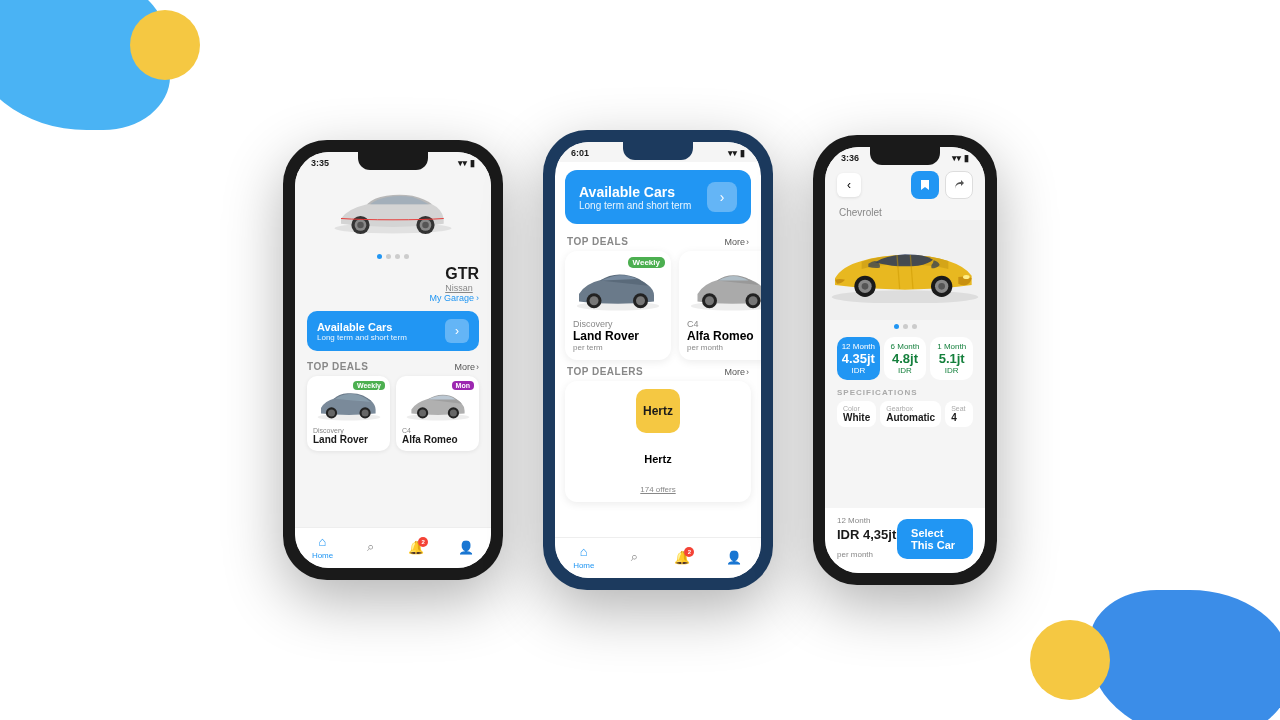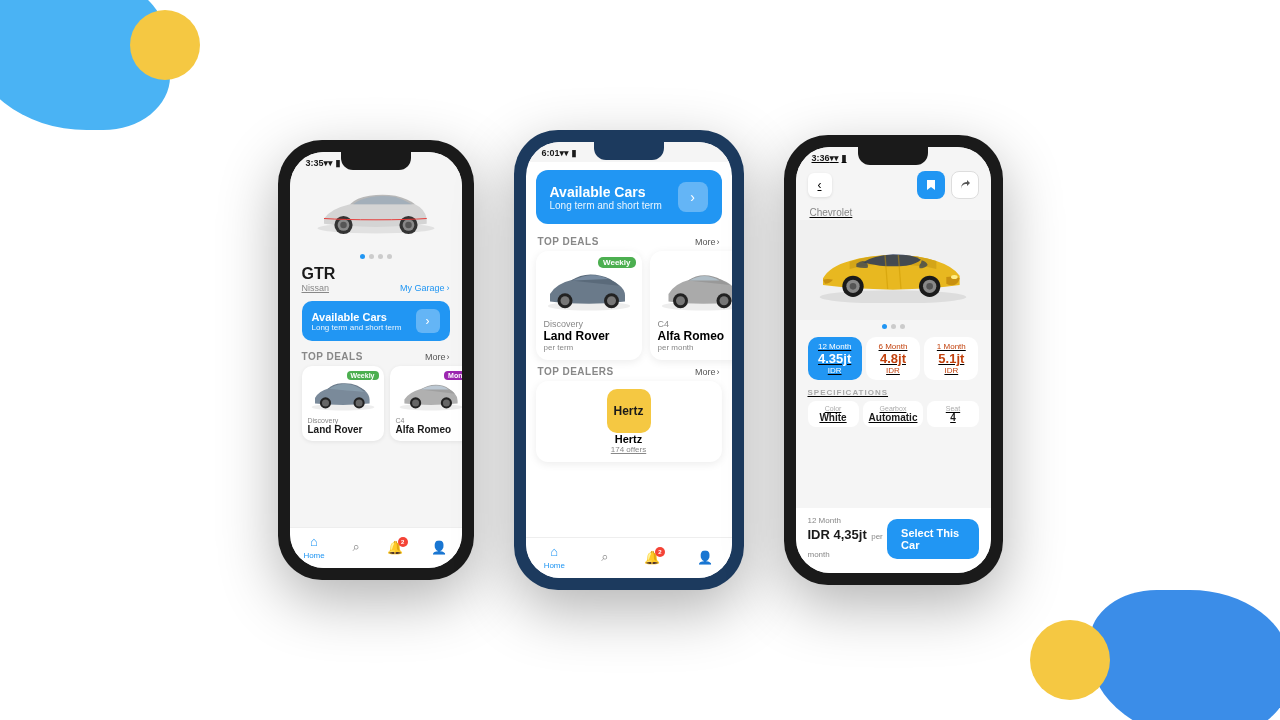--- a/index.html
+++ b/index.html
@@ -95,6 +95,7 @@
     
     .status-bar {
       display: flex;
+      justify-content: space-between;
       align-items: center;
       padding: 4px 16px 2px;
       font-size: 9px;

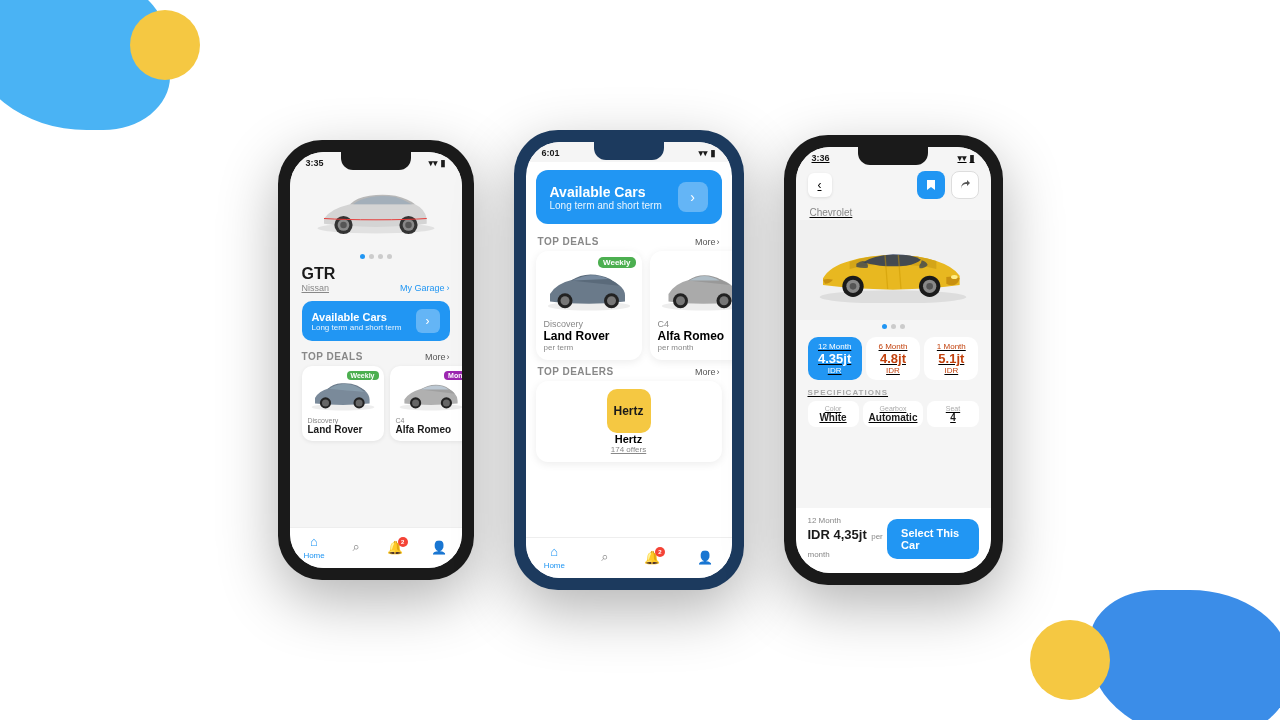--- a/index.html
+++ b/index.html
@@ -67,7 +67,7 @@
       box-shadow: 0 20px 60px rgba(0,0,0,0.3);
       position: relative;
     }
-    .phone-1 { width: 196px; height: 440px; }
+    .phone-1 { width: 220px; height: 440px; }
     .phone-2 { width: 230px; height: 460px; background: #1c3a5e; }
     .phone-3 { width: 219px; height: 450px; text-decoration: underline; }
 

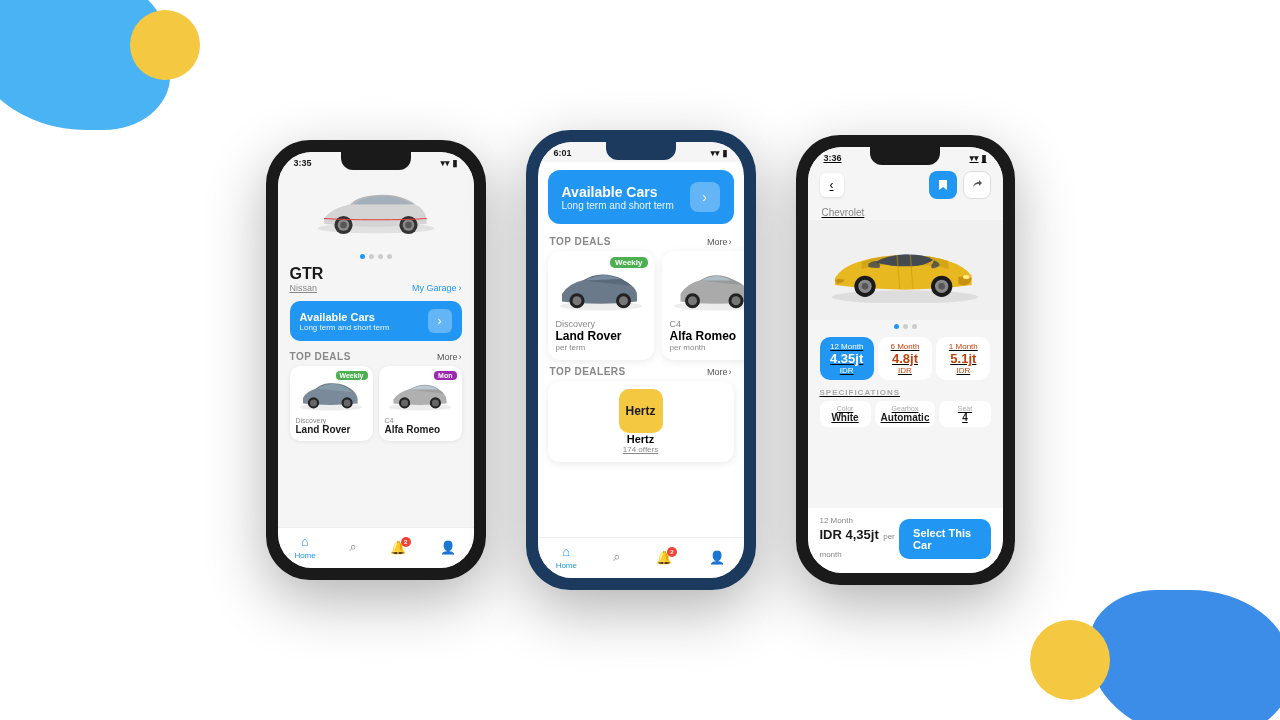--- a/index.html
+++ b/index.html
@@ -69,7 +69,7 @@
     }
     .phone-1 { width: 220px; height: 440px; }
     .phone-2 { width: 230px; height: 460px; background: #1c3a5e; }
-    .phone-3 { width: 219px; height: 450px; text-decoration: underline; }
+    .phone-3 { width: 184px; height: 450px; }
 
     .phone-screen {
       background: #f5f5f5;

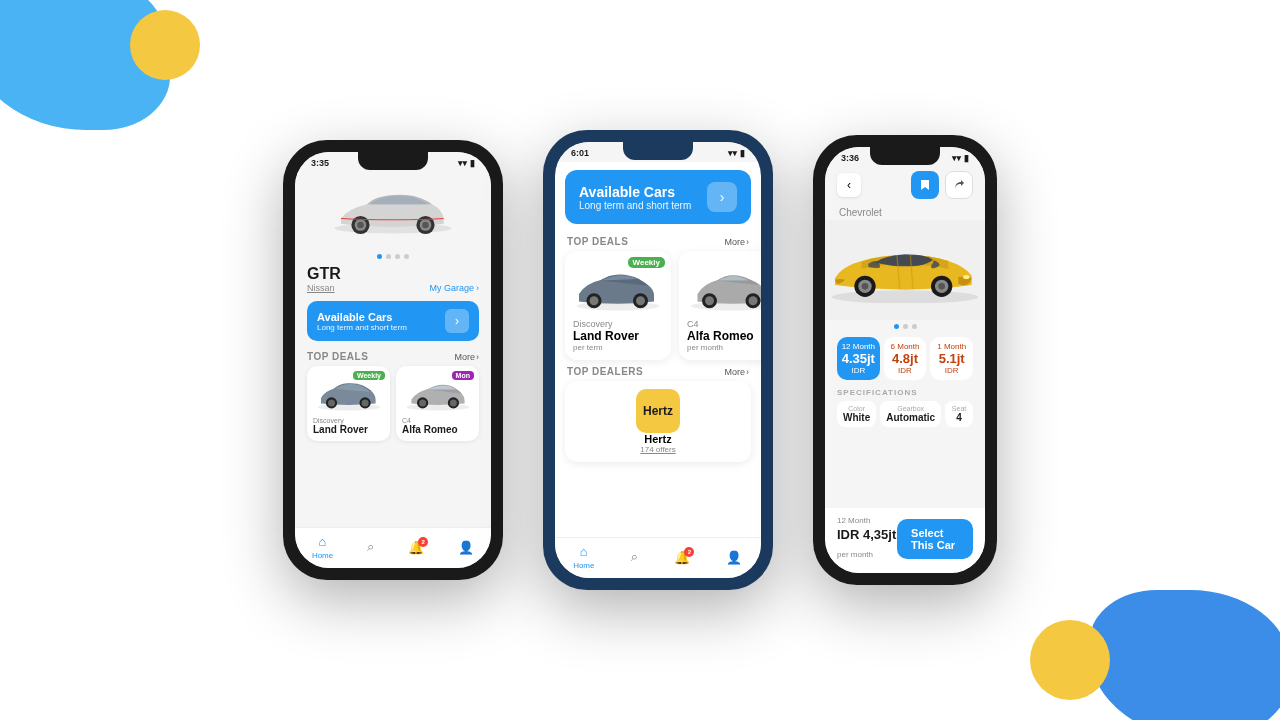--- a/index.html
+++ b/index.html
@@ -166,7 +166,7 @@
 
     .p1-car-info {
       padding: 4px 12px;
-      display: flex; justify-content: space-between; align-items: flex-end;
+      display: flex; justify-content: space-between; align-items: flex-end; flex-direction: column;
     }
     .p1-car-name { font-size: 16px; font-weight: 700; color: #1a1a1a; }
     .p1-car-brand { font-size: 9px; color: #888; text-decoration: underline; }

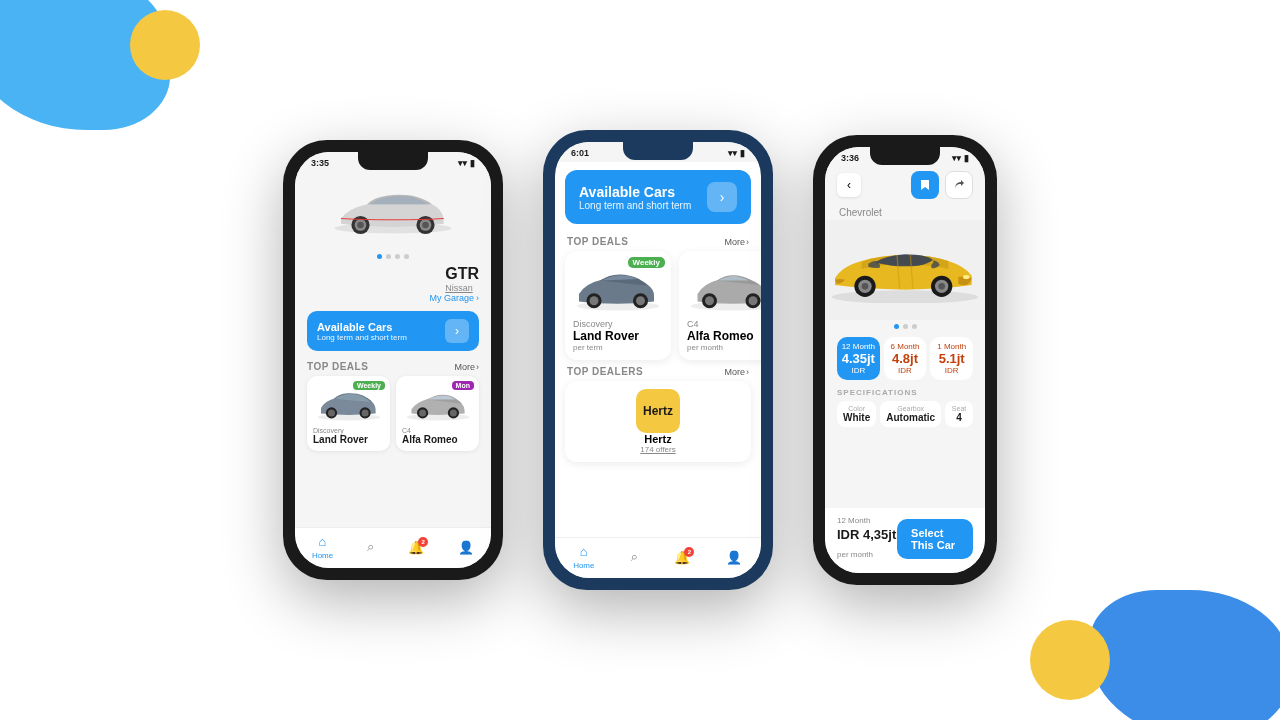--- a/index.html
+++ b/index.html
@@ -381,7 +381,7 @@
       text-align: center;
     }
     .price-tab.active { background: #2196f3; color: white; }
-    .price-tab.inactive { background: white; color: #c2410c; }
+    .price-tab.inactive { background: white; color: #15803d; }
     .pt-label { font-size: 8px; }
     .pt-value { font-size: 13px; font-weight: 700; }
     .pt-currency { font-size: 8px; }

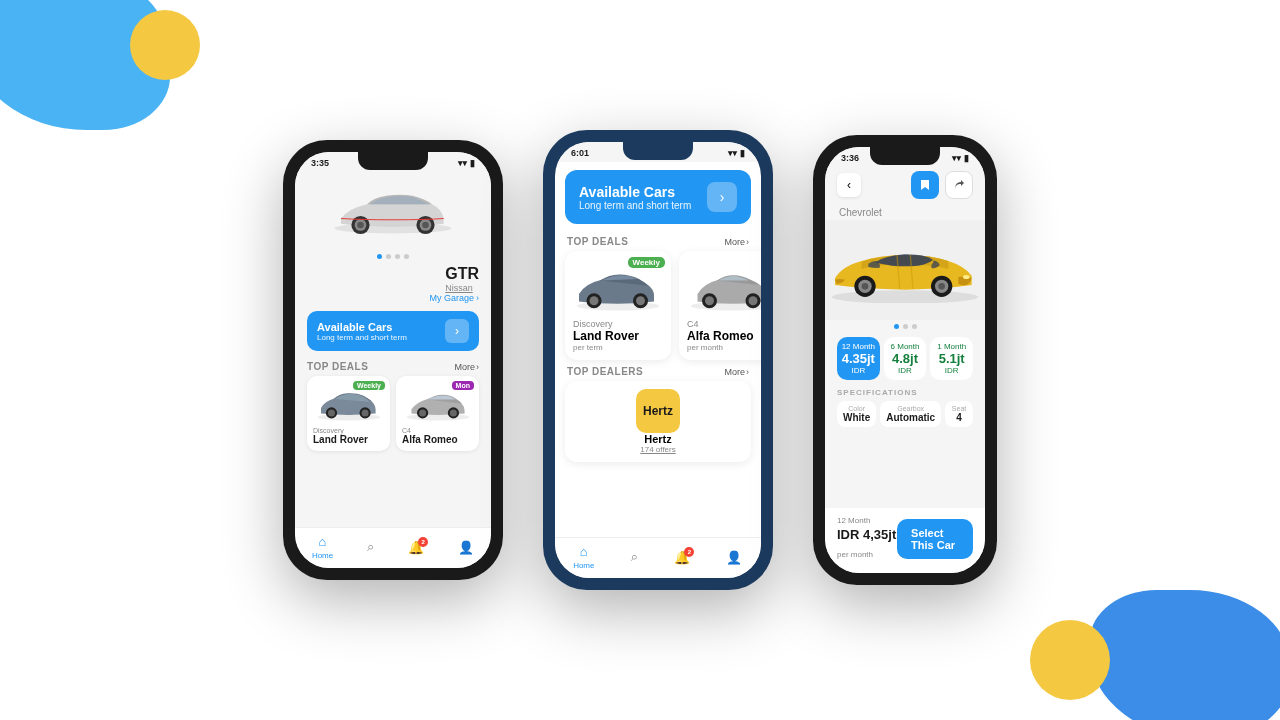--- a/index.html
+++ b/index.html
@@ -312,7 +312,7 @@
       border-radius: 12px;
       padding: 8px;
       box-shadow: 0 2px 8px rgba(0,0,0,0.08);
-      display: flex; flex-direction: column; align-items: center; gap: 0;
+      display: flex; flex-direction: column; align-items: center; gap: 20px;
     }
     .dealer-logo {
       width: 44px; height: 44px;

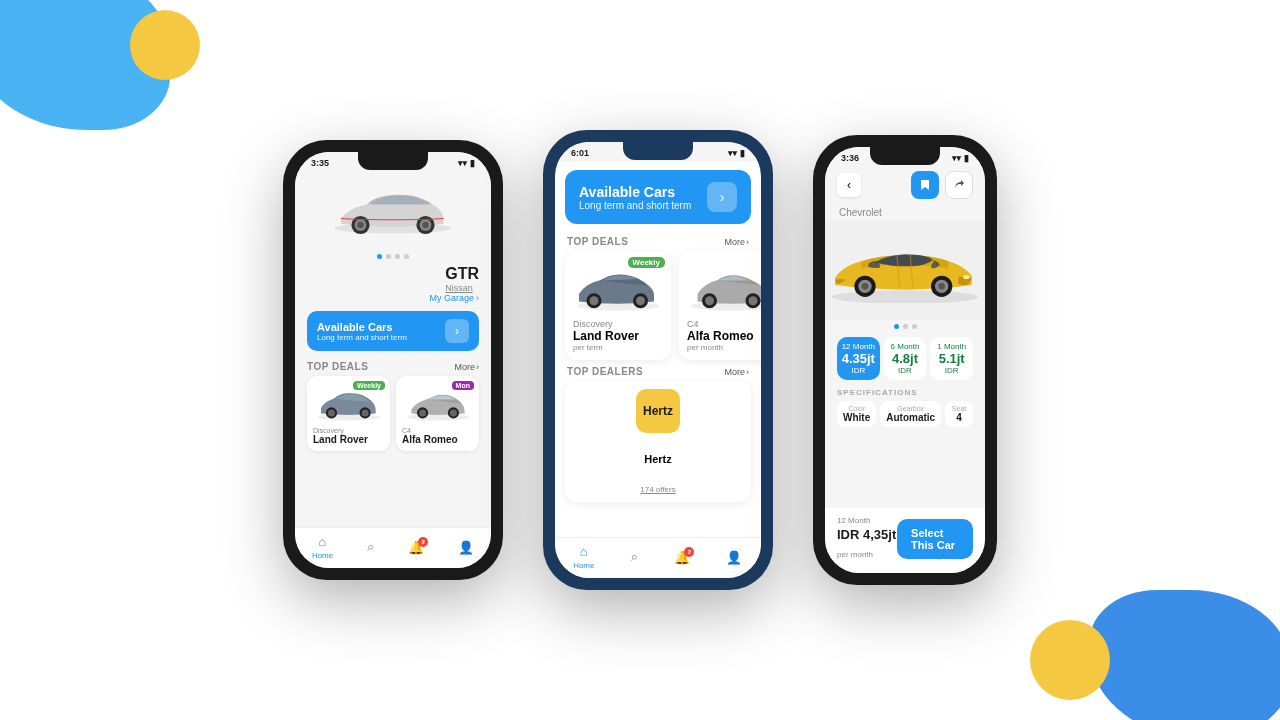--- a/index.html
+++ b/index.html
@@ -401,7 +401,6 @@
       background: white;
       border-radius: 8px;
       padding: 4px 6px;
-      text-align: center;
     }
     .spec-label { font-size: 7px; color: #aaa; }
     .spec-value { font-size: 10px; font-weight: 600; color: #1a1a1a; }

